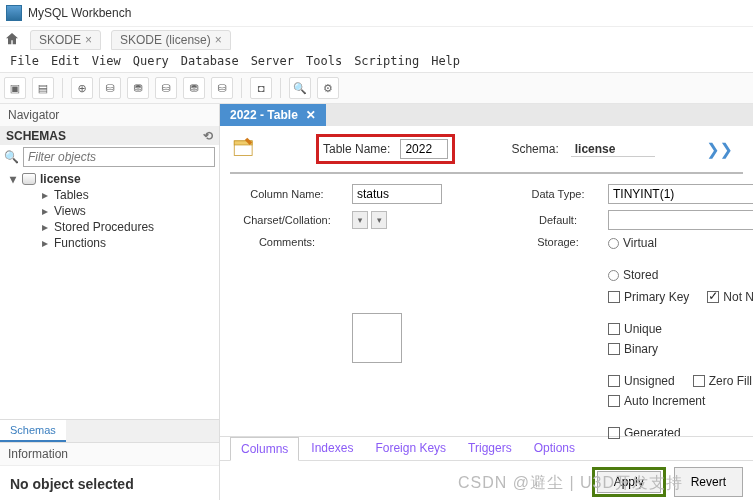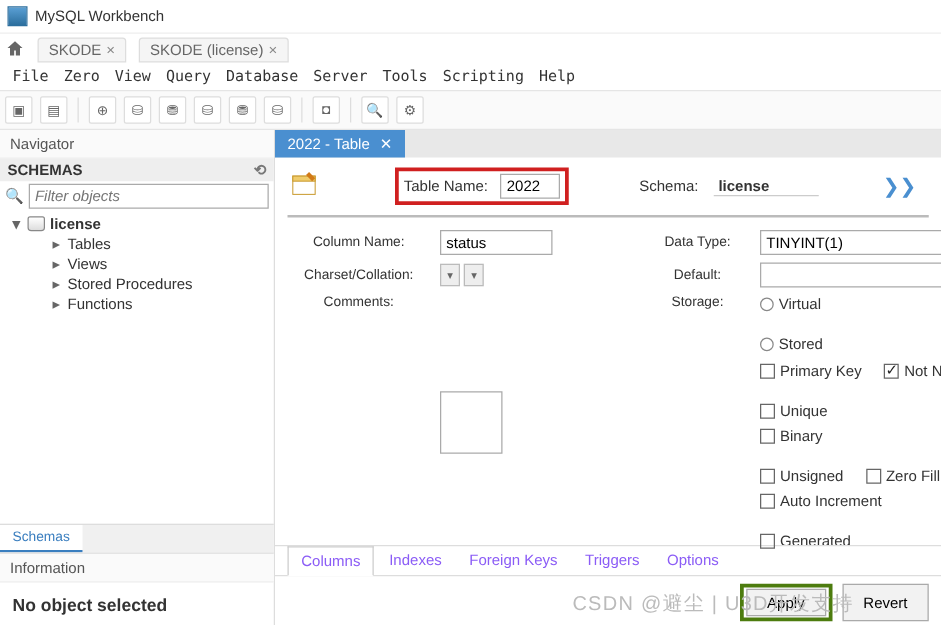--- a/index.html
+++ b/index.html
@@ -95,7 +95,7 @@
 
 <div class="menubar">
   <span>File</span>
-  <span>Zero</span>
+  <span>Edit</span>
   <span>View</span>
   <span>Query</span>
   <span>Database</span>

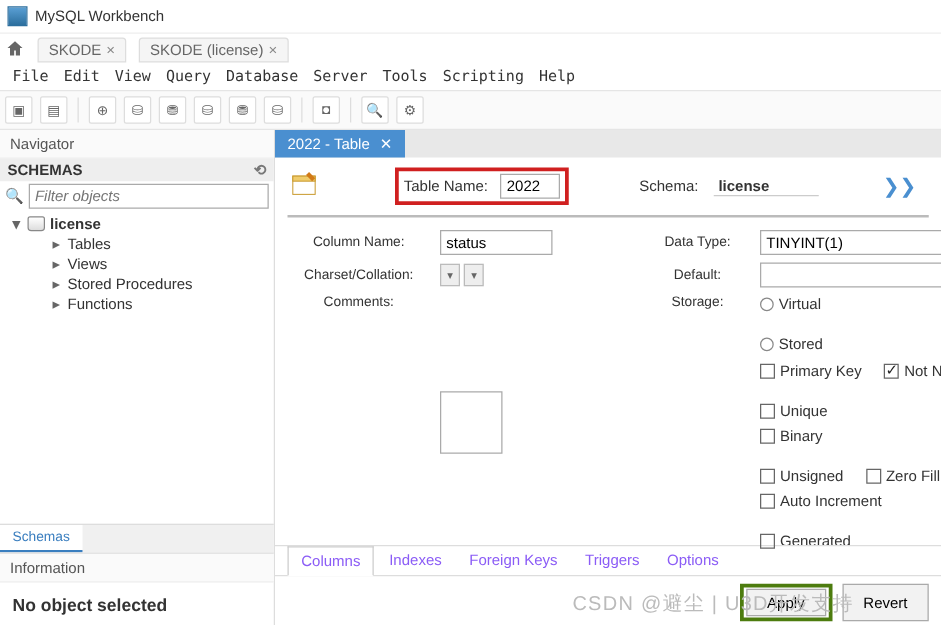--- a/index.html
+++ b/index.html
@@ -35,7 +35,7 @@
   .info-title { padding:4px 8px; background:#fafafa; border-top:1px solid #ddd; border-bottom:1px solid #eee; font-size:12px; color:#555;}
   .info-body { padding:10px; font-size:14px; font-weight:bold; color:#333;}
   .right { flex:1; display:flex; flex-direction:column; background:#fff; overflow:hidden;}
-  .editor-tabs { display:flex; background:#e8e8e8; }
+  .editor-tabs { display:flex; background:#e8e8e8;font-weight:bold; }
   .editor-tab { background:#4a8fd0; color:#fff; padding:4px 10px; display:flex; align-items:center; gap:8px; font-size:12px;}
   .editor-tab .x { color:#fff; }
   .form-top { display:flex; align-items:center; padding:8px 10px; gap:8px; }

